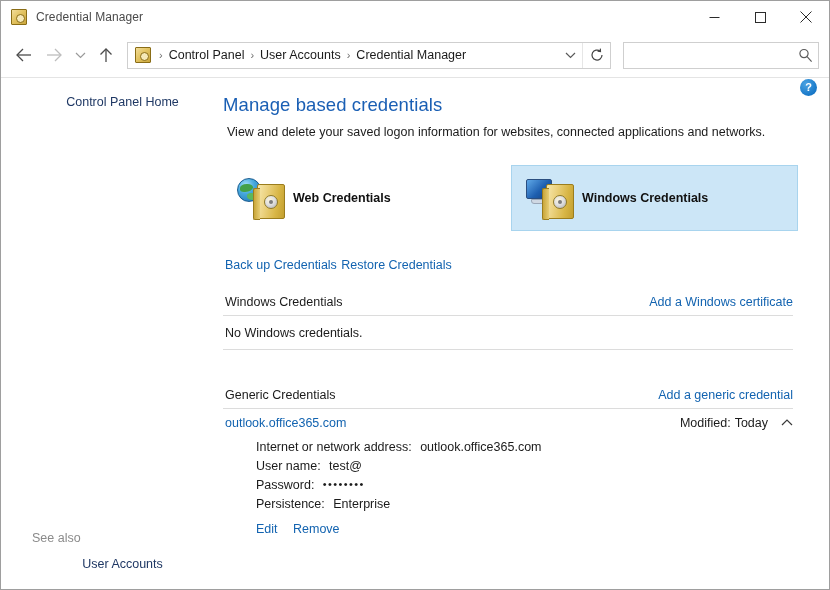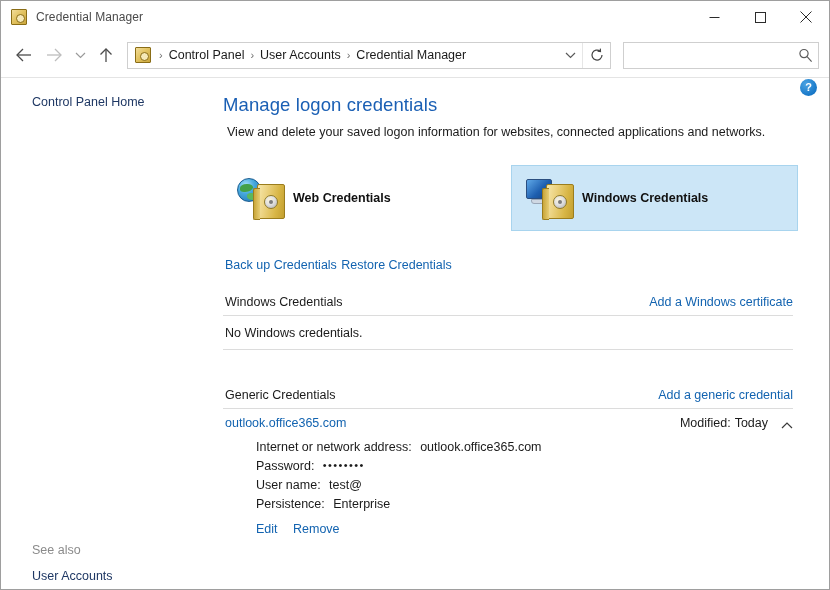--- a/index.html
+++ b/index.html
@@ -191,6 +191,7 @@
     padding: 2px 0 2px 31px;
     display: block;
     white-space: nowrap;
+    text-align: center;
   }
   .sidebar-bottom {
     position: absolute;

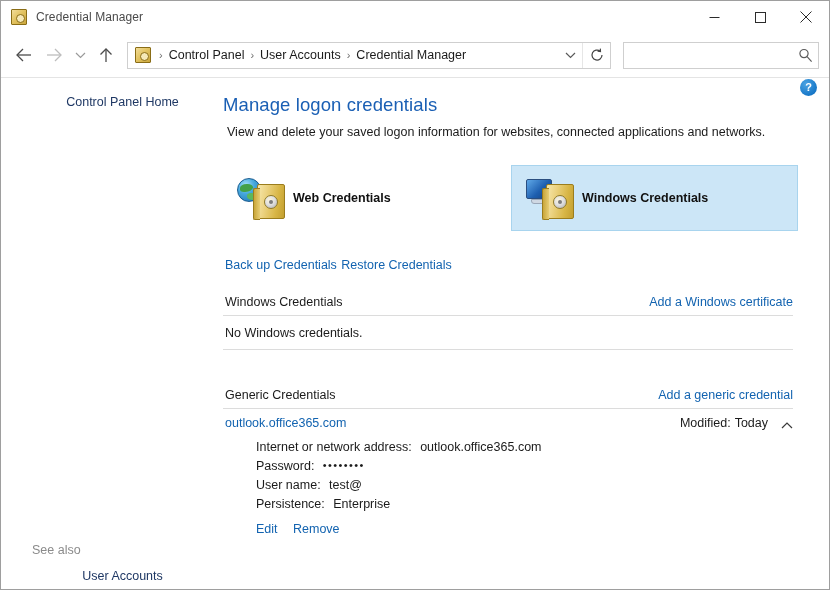--- a/index.html
+++ b/index.html
@@ -539,7 +539,7 @@
 
       <div class="help-btn">?</div>
 
-      <h1 class="page-title">Manage logon credentials</h1>
+      <h1 class="page-title">Manage based credentials</h1>
       <p class="page-subtitle">View and delete your saved logon information for websites, connected applications and networks.</p>
 
       <div class="tiles">

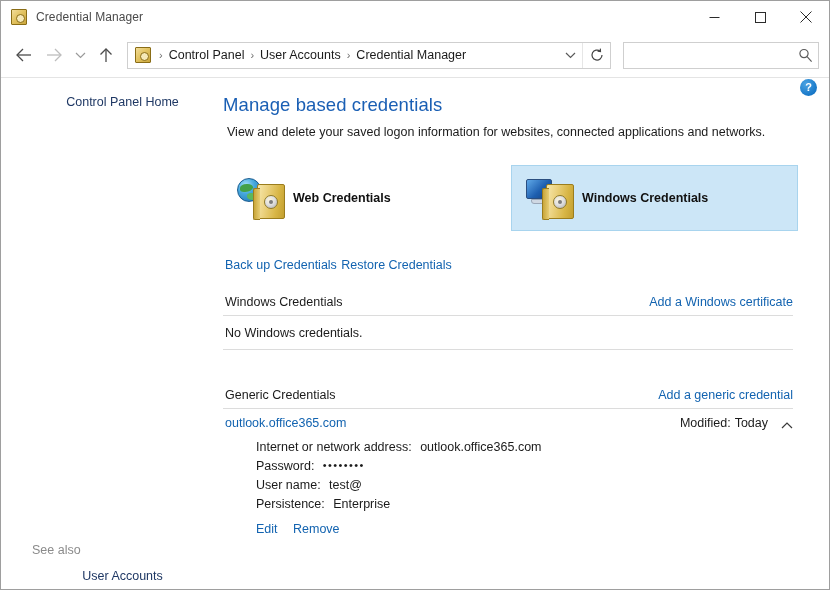--- a/index.html
+++ b/index.html
@@ -404,7 +404,7 @@
   }
   .cred-right {
     display: flex;
-    align-items: flex-end;
+    align-items: center;
     font-size: 12.5px;
     color: #1b1b1b;
   }

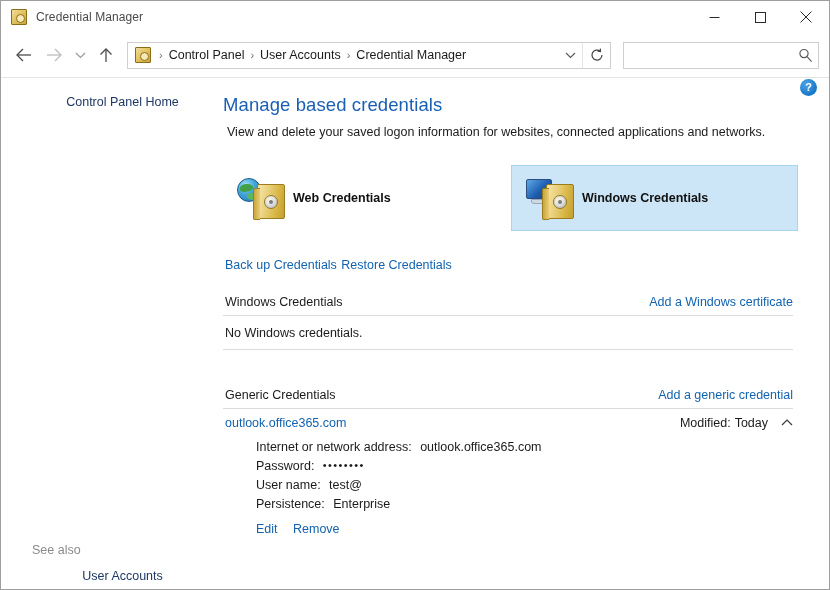--- a/index.html
+++ b/index.html
@@ -609,12 +609,12 @@
             <span class="detail-value">outlook.office365.com</span>
           </div>
           <div class="detail-line">
+            <span class="detail-label">User name:</span>
+            <span class="detail-value">test@</span>
+          </div>
+          <div class="detail-line">
             <span class="detail-label">Password:</span>
             <span class="detail-value dots">••••••••</span>
-          </div>
-          <div class="detail-line">
-            <span class="detail-label">User name:</span>
-            <span class="detail-value">test@</span>
           </div>
           <div class="detail-line">
             <span class="detail-label">Persistence:</span>

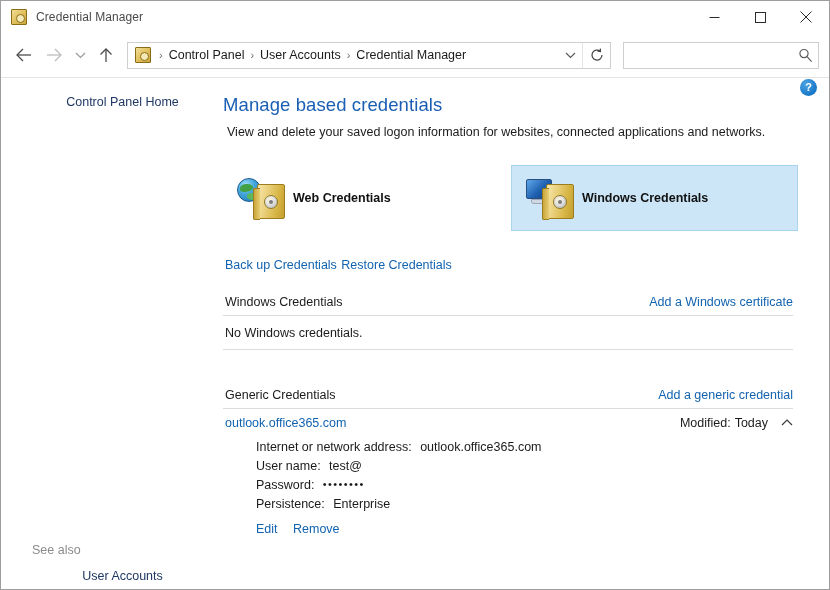--- a/index.html
+++ b/index.html
@@ -195,7 +195,7 @@
   }
   .sidebar-bottom {
     position: absolute;
-    left: 0; bottom: 4px;
+    left: 0; bottom: 16px;
     width: 100%;
   }
   .see-also-label {

